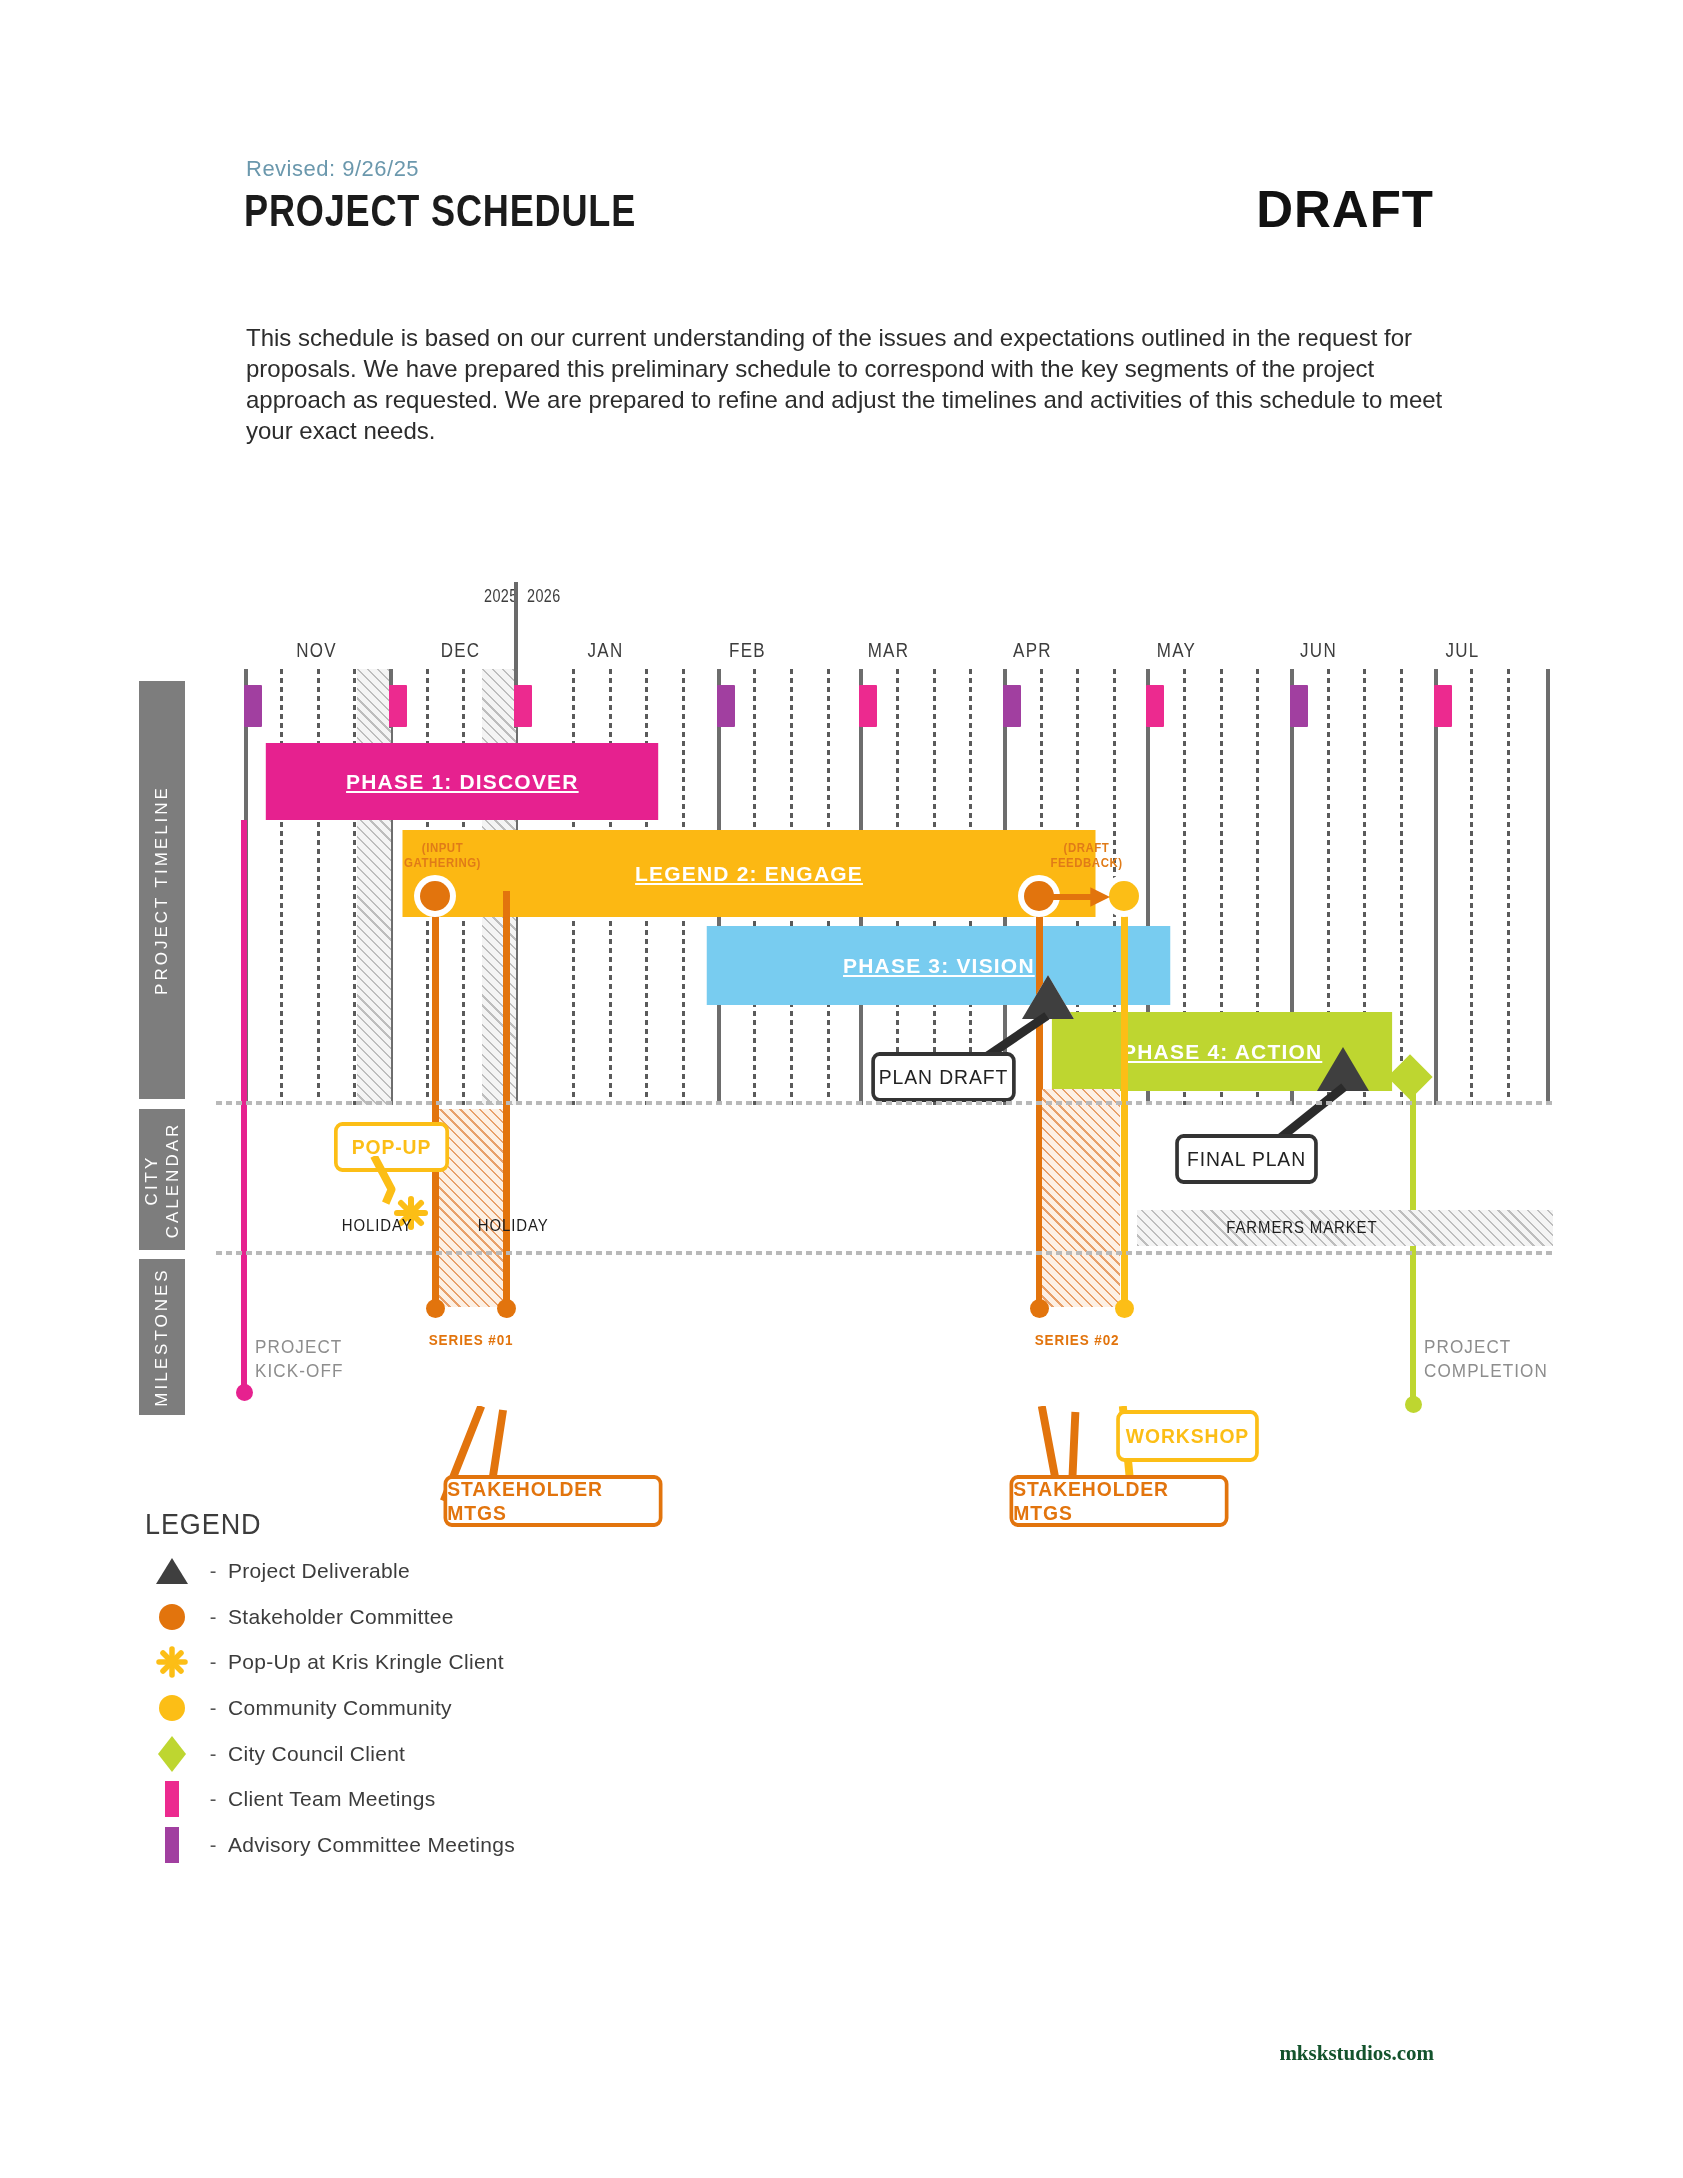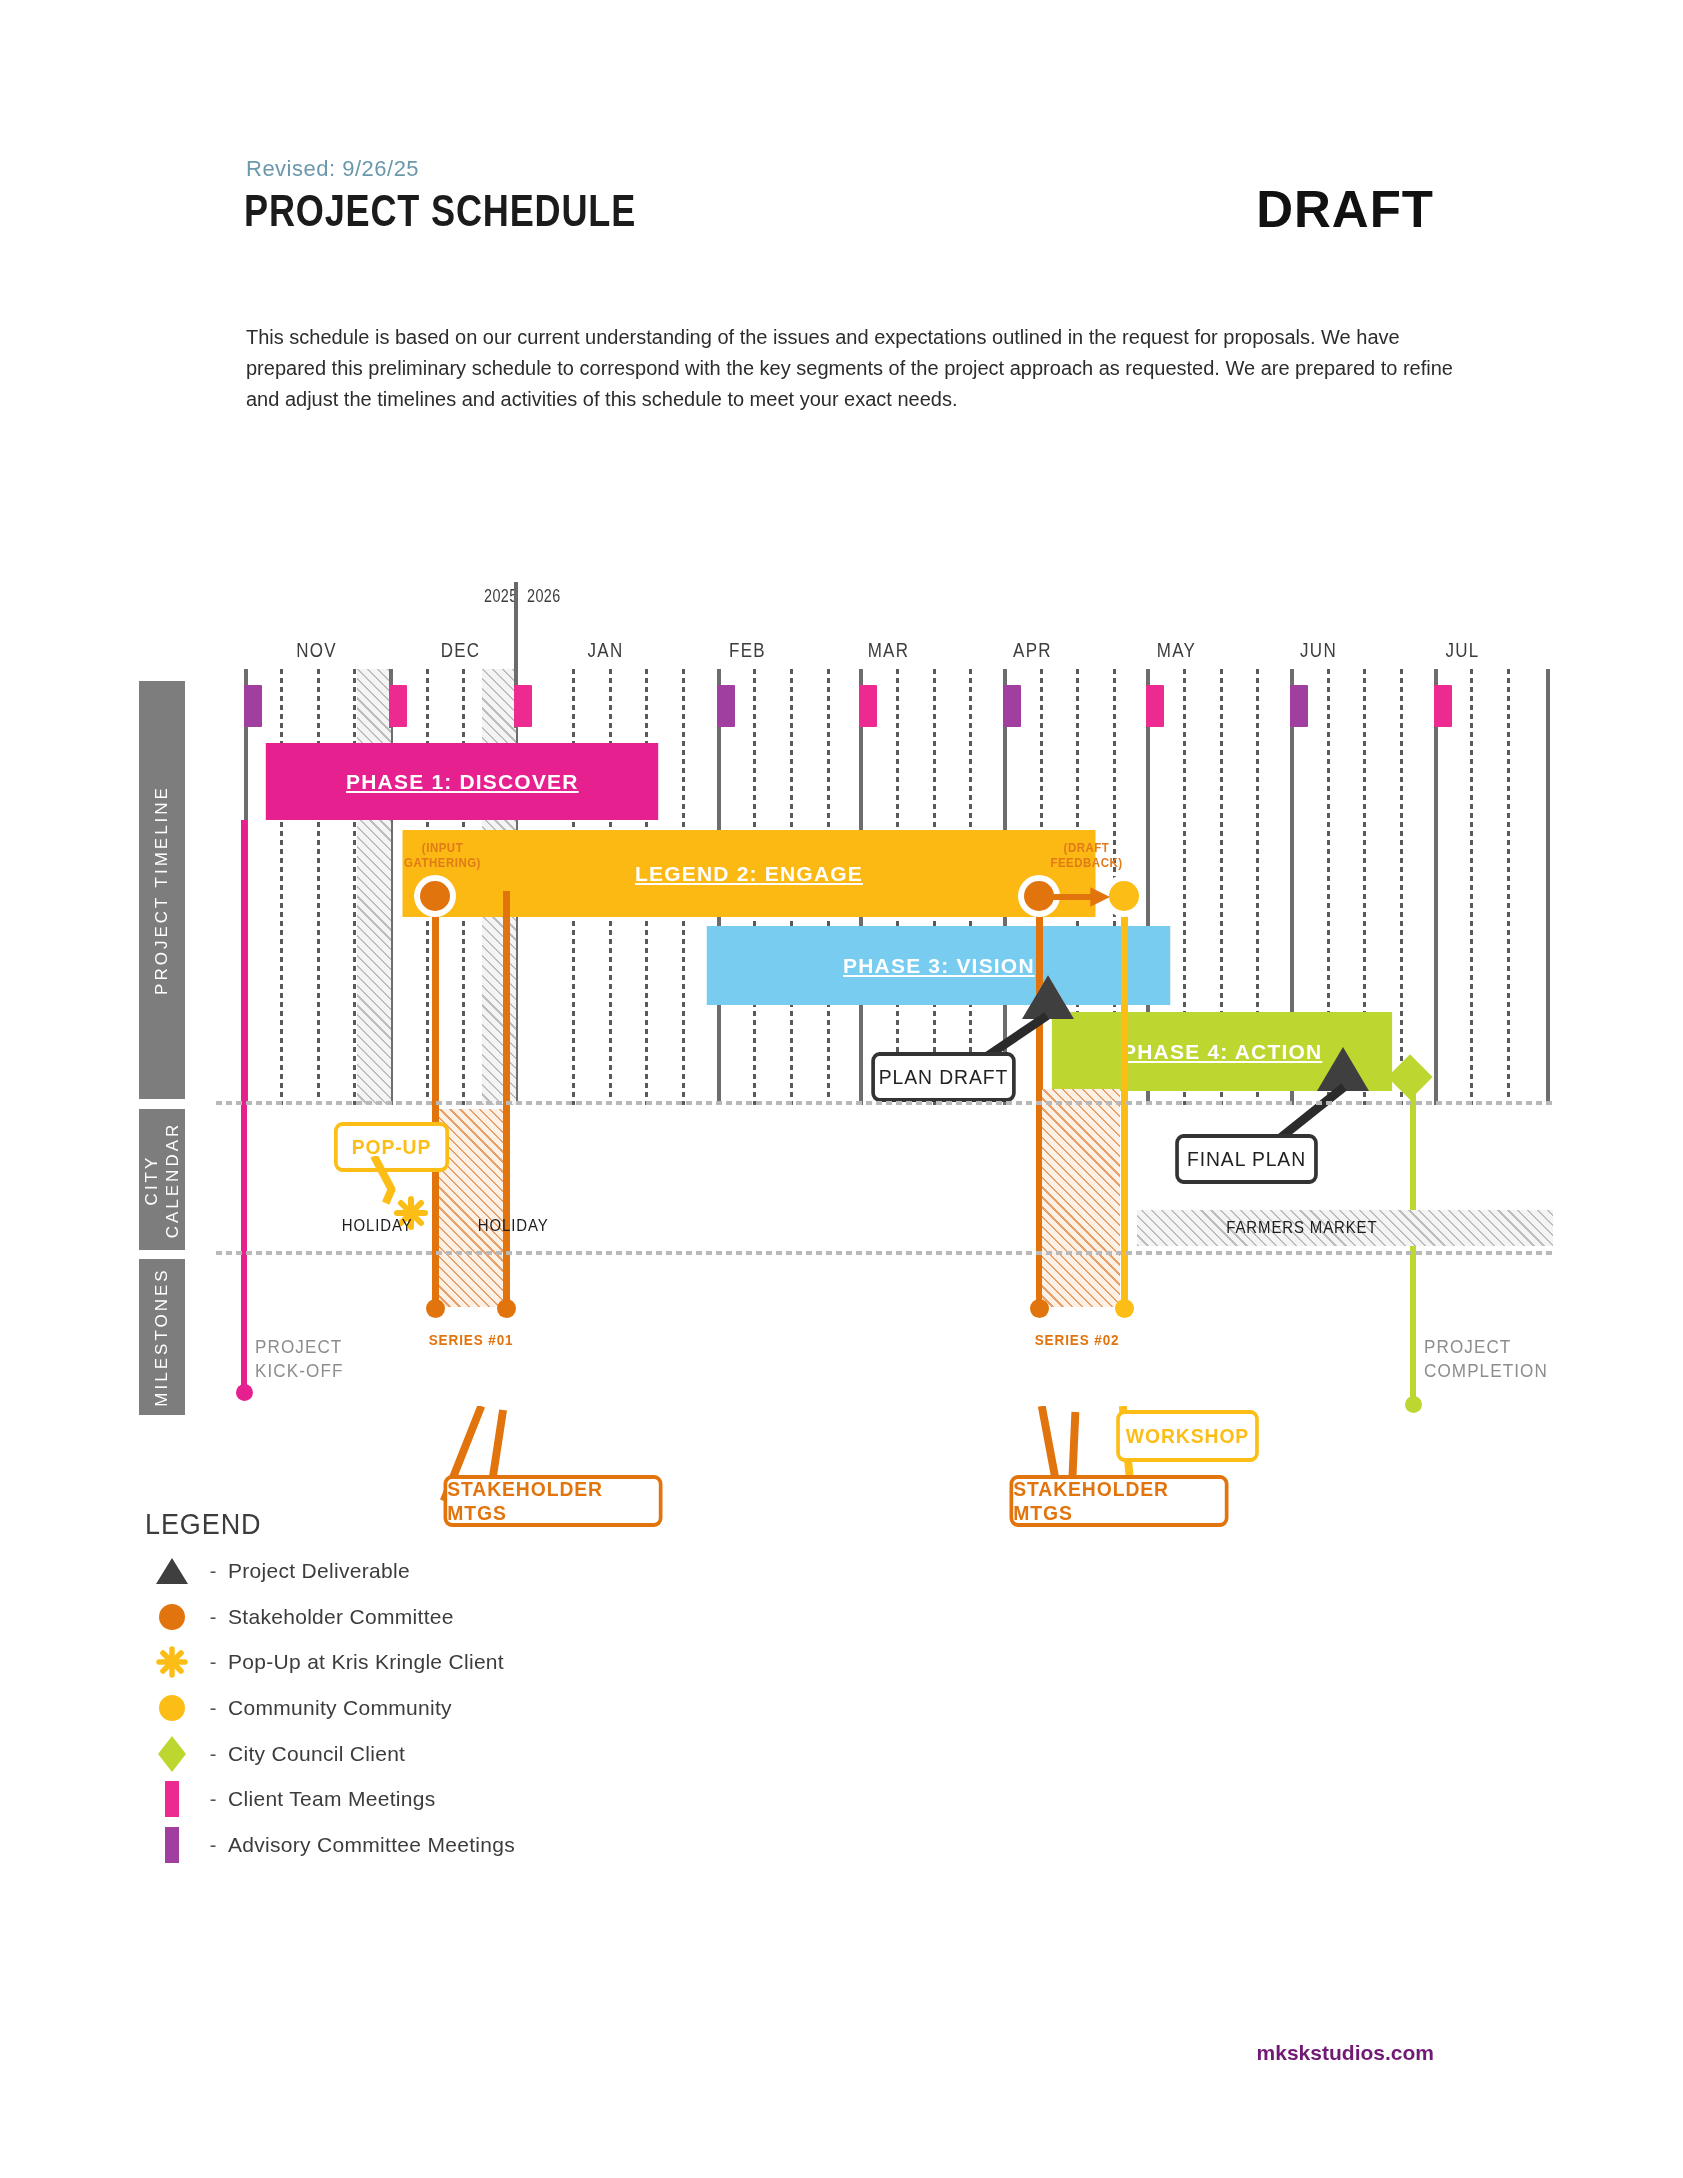--- a/index.html
+++ b/index.html
@@ -27,7 +27,7 @@
   }
   .intro{
     position:absolute;left:246px;top:322px;width:1216px;
-    font-size:20px;line-height:31px;color:#2c2c2c;
+    font-size:24px;line-height:31px;color:#2c2c2c;
   }
 
   

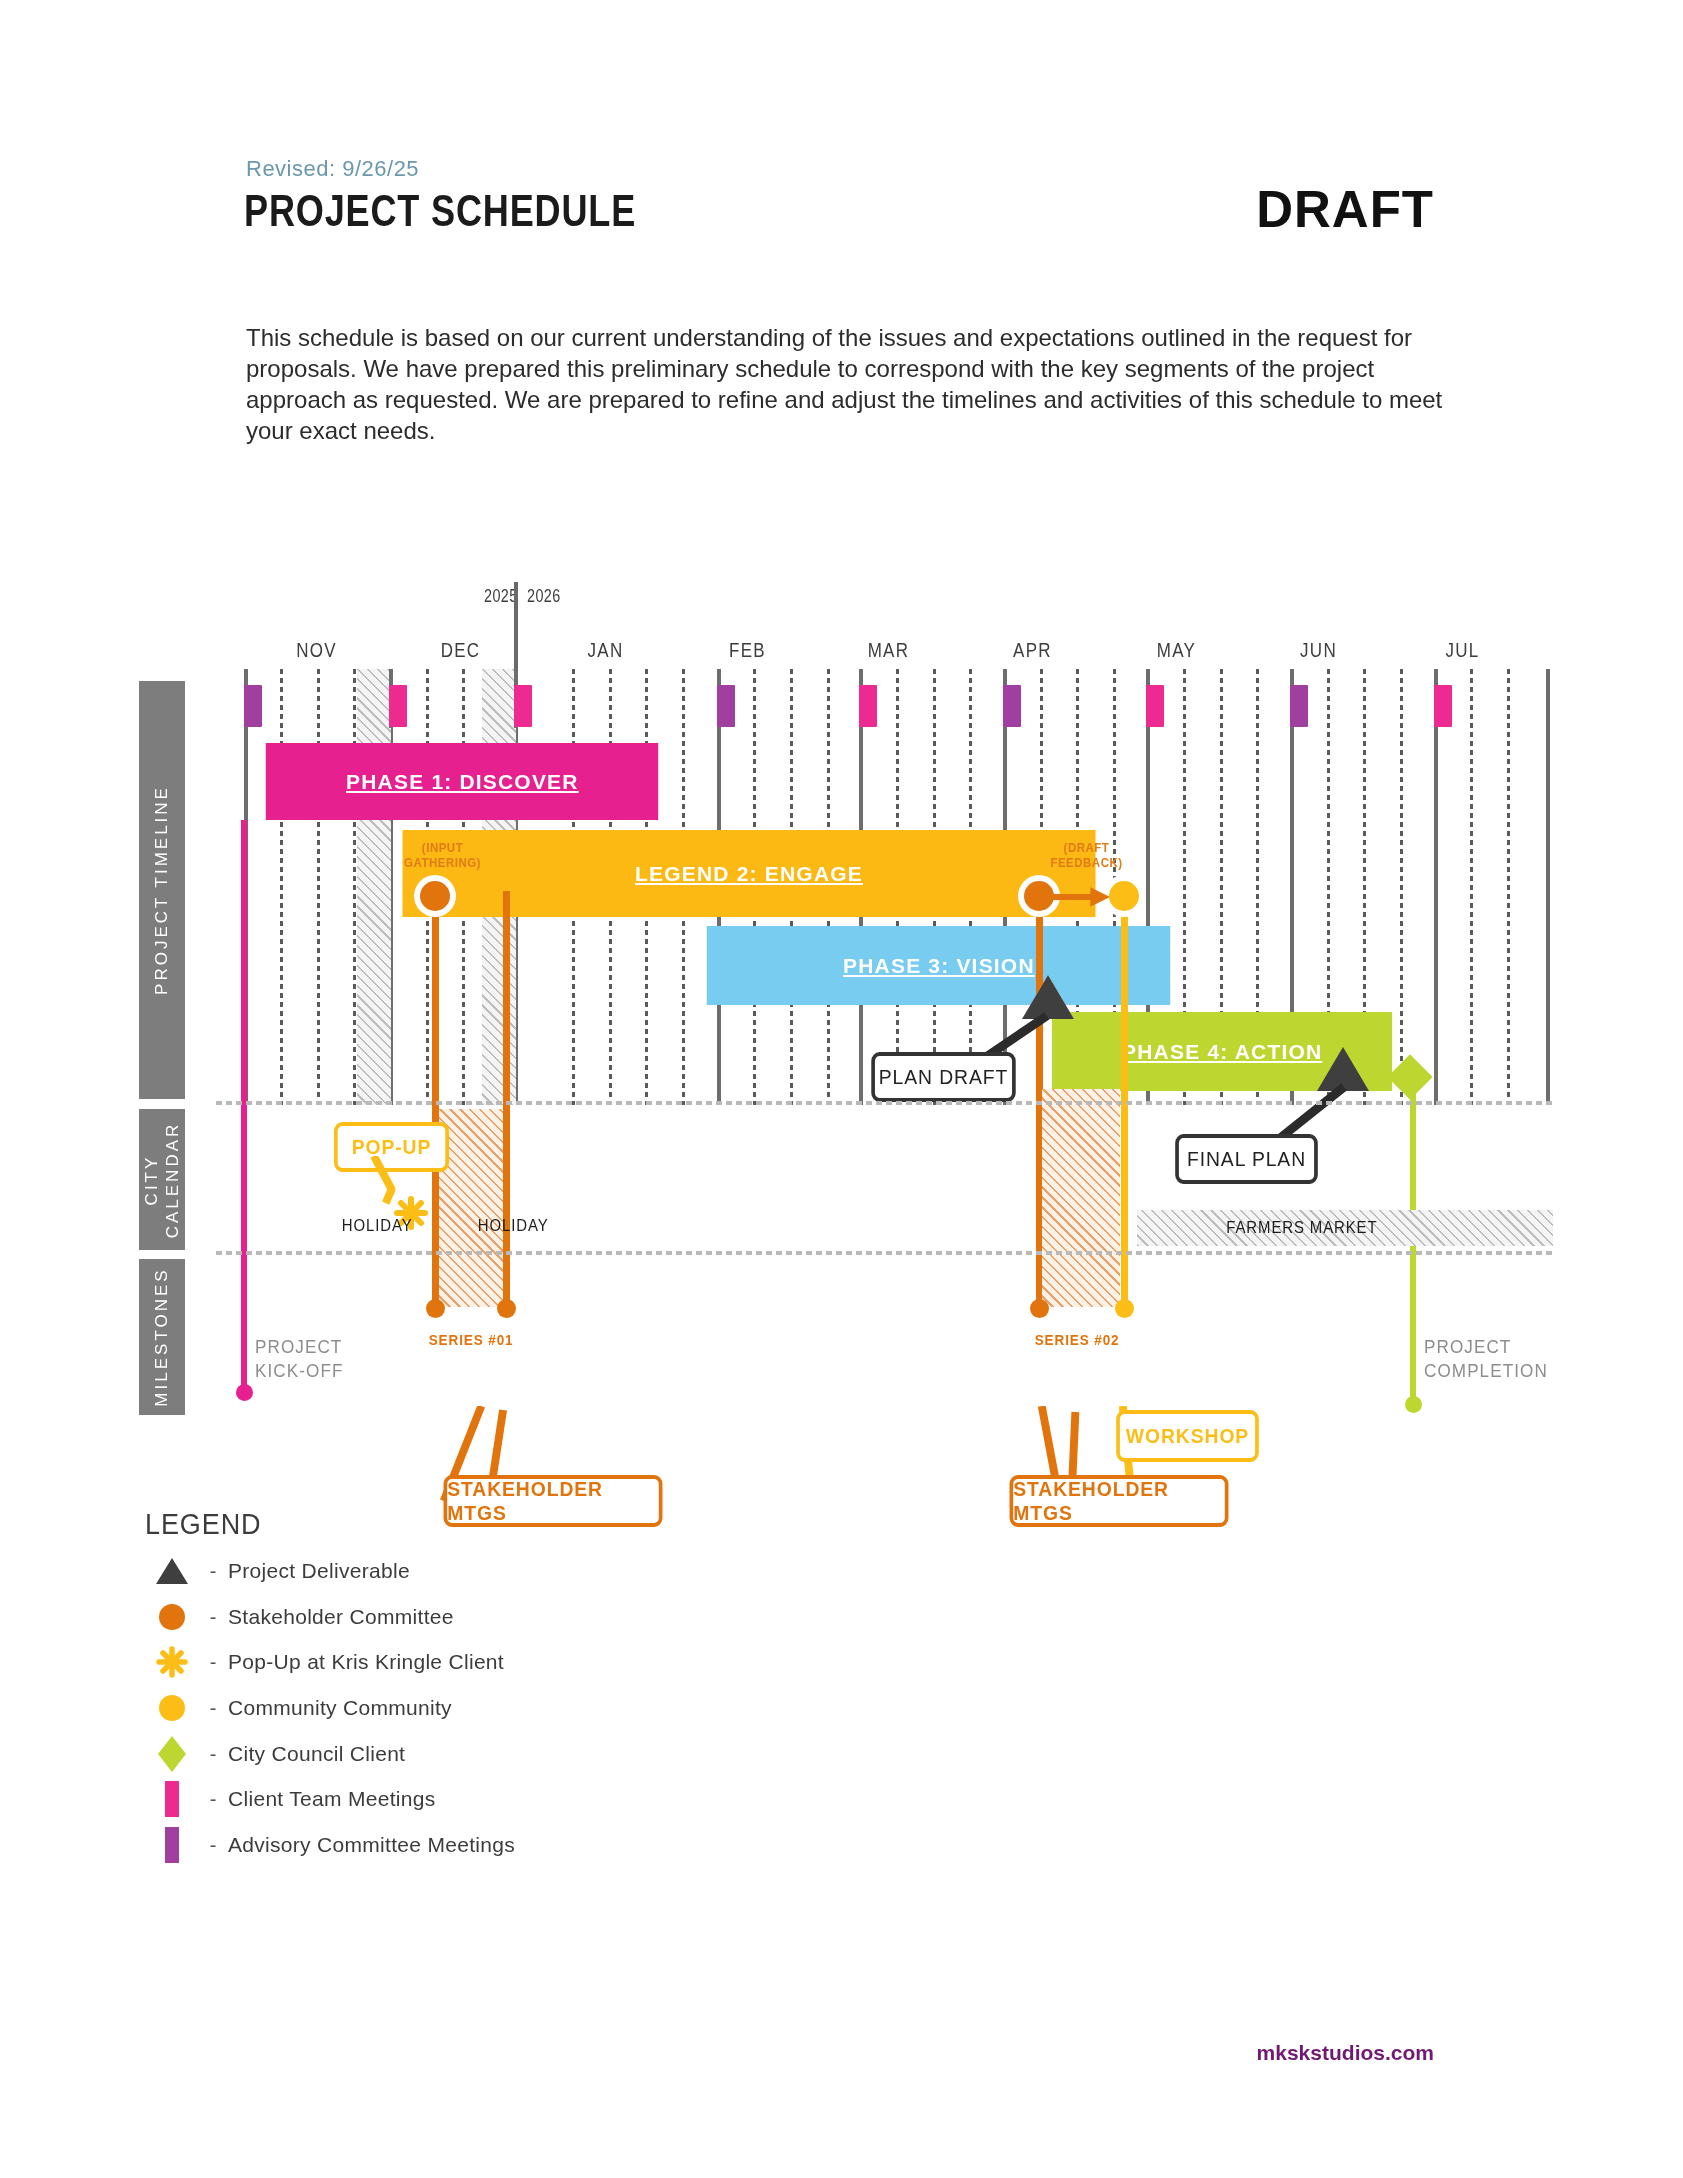--- a/index.html
+++ b/index.html
@@ -105,7 +105,7 @@
   .ldash{width:30px;text-align:center;font-size:20px;color:#555;}
   .ltxt{font-size:21px;color:#3c3c3c;letter-spacing:0.3px;}
 
-  .footer{position:absolute;right:249px;top:2041px;font-size:21px;font-weight:700;color:#701a75;}
+  .footer{position:absolute;right:249px;top:2041px;font-size:21px;font-weight:700;color:#14532d;font-family:Liberation Serif, serif;}
 </style>
 </head>
 <body>

